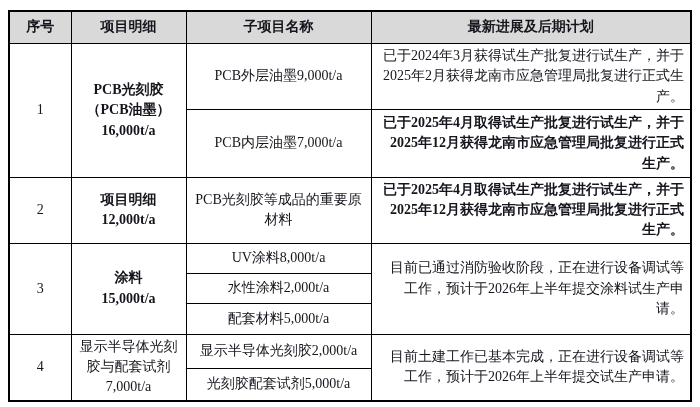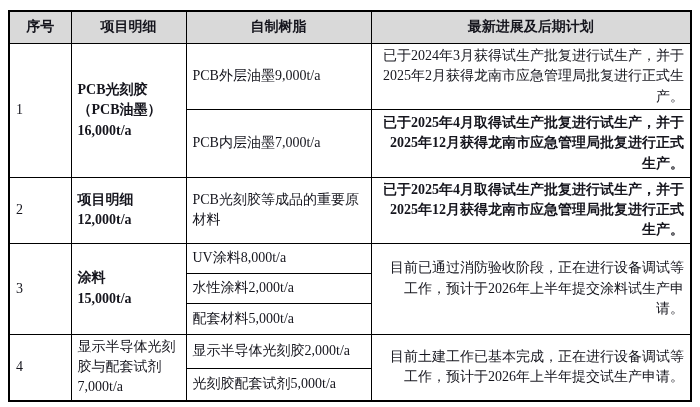--- a/index.html
+++ b/index.html
@@ -66,7 +66,7 @@
       <tr>
         <th class="hdr">序号</th>
         <th class="hdr">项目明细</th>
-        <th class="hdr">自制树脂</th>
+        <th class="hdr">子项目名称</th>
         <th class="hdr">最新进展及后期计划</th>
       </tr>
     </thead>

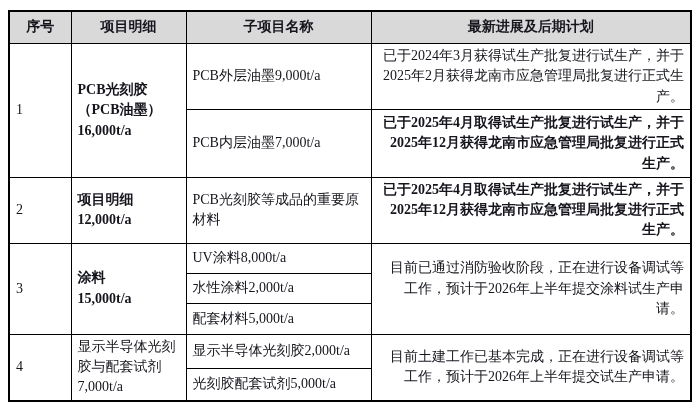--- a/index.html
+++ b/index.html
@@ -37,7 +37,7 @@
     height: 27px;
     font-size: 15px;
   }
-  td.c  { text-align: left; }
+  td.c  { text-align: center; }
   td.l  { text-align: right; }
   .bold { font-weight: bold; }
   .pre  { white-space: pre-line; margin-left: 13px; }

